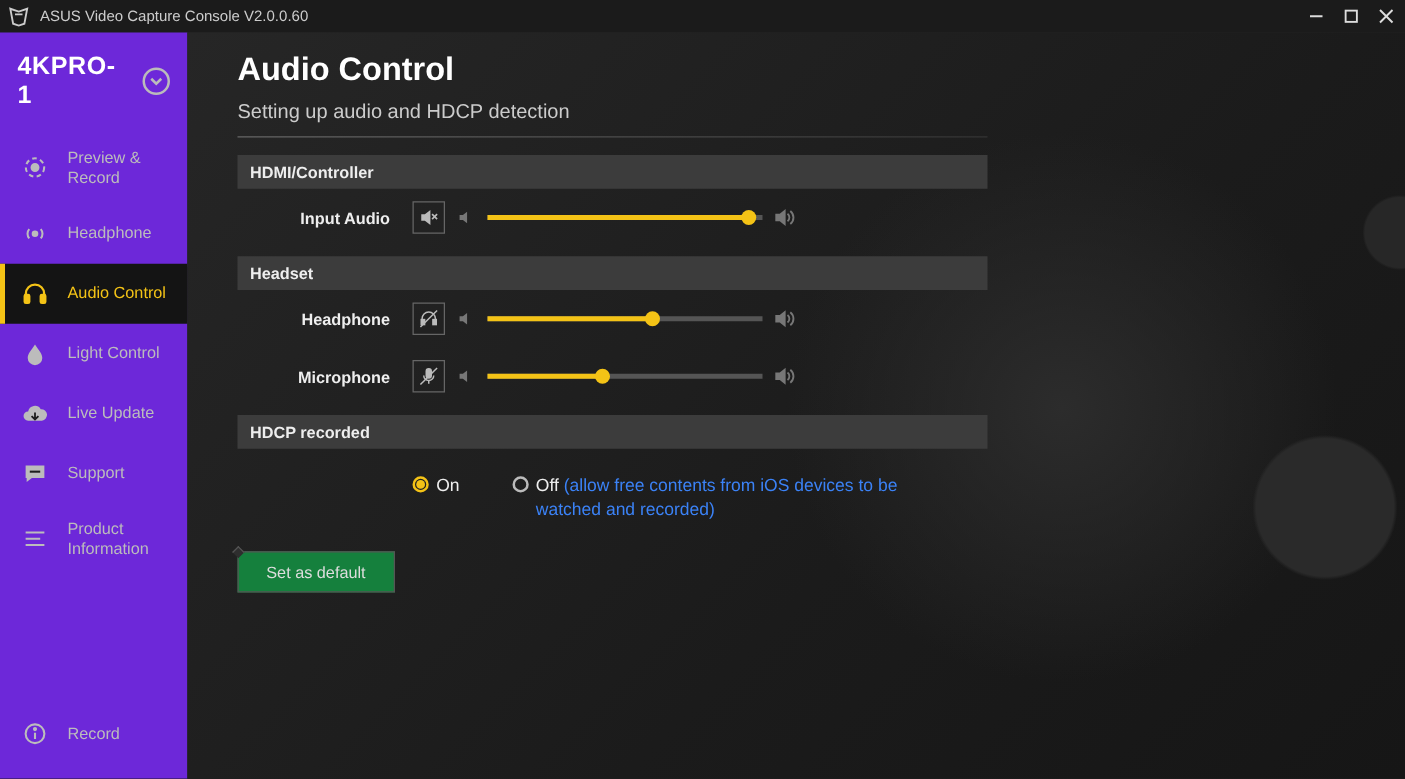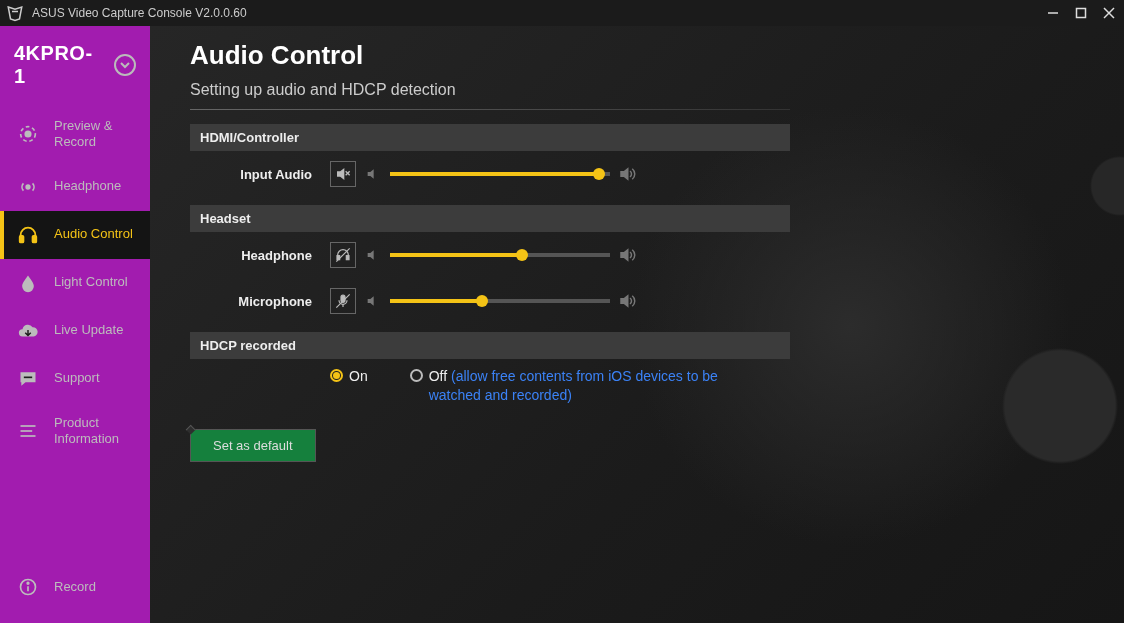--- a/index.html
+++ b/index.html
@@ -17,7 +17,7 @@
   .body { flex: 1; display: flex; }
 
   
-  .sidebar { width: 150px; background: #a21caf; display: flex; flex-direction: column; padding-top: 6px; }
+  .sidebar { width: 150px; background: #6d28d9; display: flex; flex-direction: column; padding-top: 6px; }
   .device-switch { display: flex; align-items: center; padding: 10px 14px 18px 14px; color: #fff; }
   .device-switch .name { font-size: 20px; font-weight: 700; letter-spacing: 0.5px; }
   .device-switch .chev { width: 22px; height: 22px; border: 2px solid #bbb; border-radius: 50%; display: flex; align-items: center; justify-content: center; margin-left: 10px; }

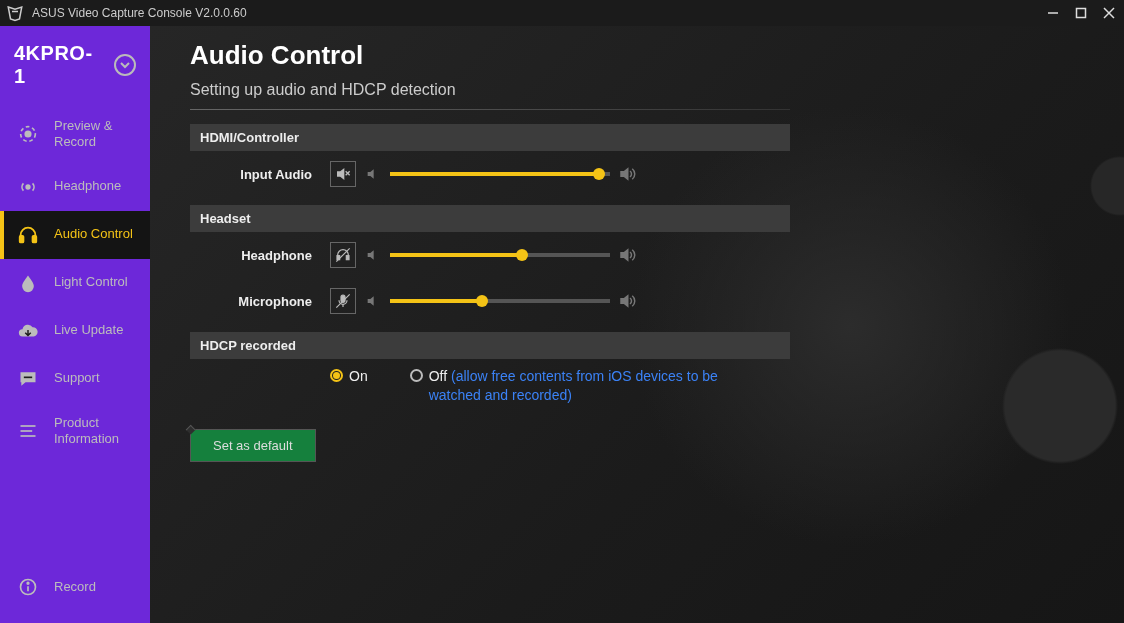--- a/index.html
+++ b/index.html
@@ -58,7 +58,7 @@
   .slider .fill { position: absolute; left: 0; top: 0; bottom: 0; background: #f4c316; }
   .slider .thumb { position: absolute; width: 12px; height: 12px; background: #f4c316; border-radius: 50%; top: 50%; transform: translate(-50%, -50%); }
 
-  .hdcp-row { display: flex; align-items: flex-start; padding: 8px 0 0 140px; font-size: 14px; color: #eee; }
+  .hdcp-row { display: flex; align-items: flex-start; padding: 20px 0 0 140px; font-size: 14px; color: #eee; }
   .radio { width: 13px; height: 13px; border-radius: 50%; border: 2px solid #bbb; margin-right: 6px; flex: 0 0 13px; position: relative; top: 2px; }
   .radio.checked { border-color: #f4c316; }
   .radio.checked::after { content: ""; position: absolute; inset: 1px; background: #f4c316; border-radius: 50%; }

